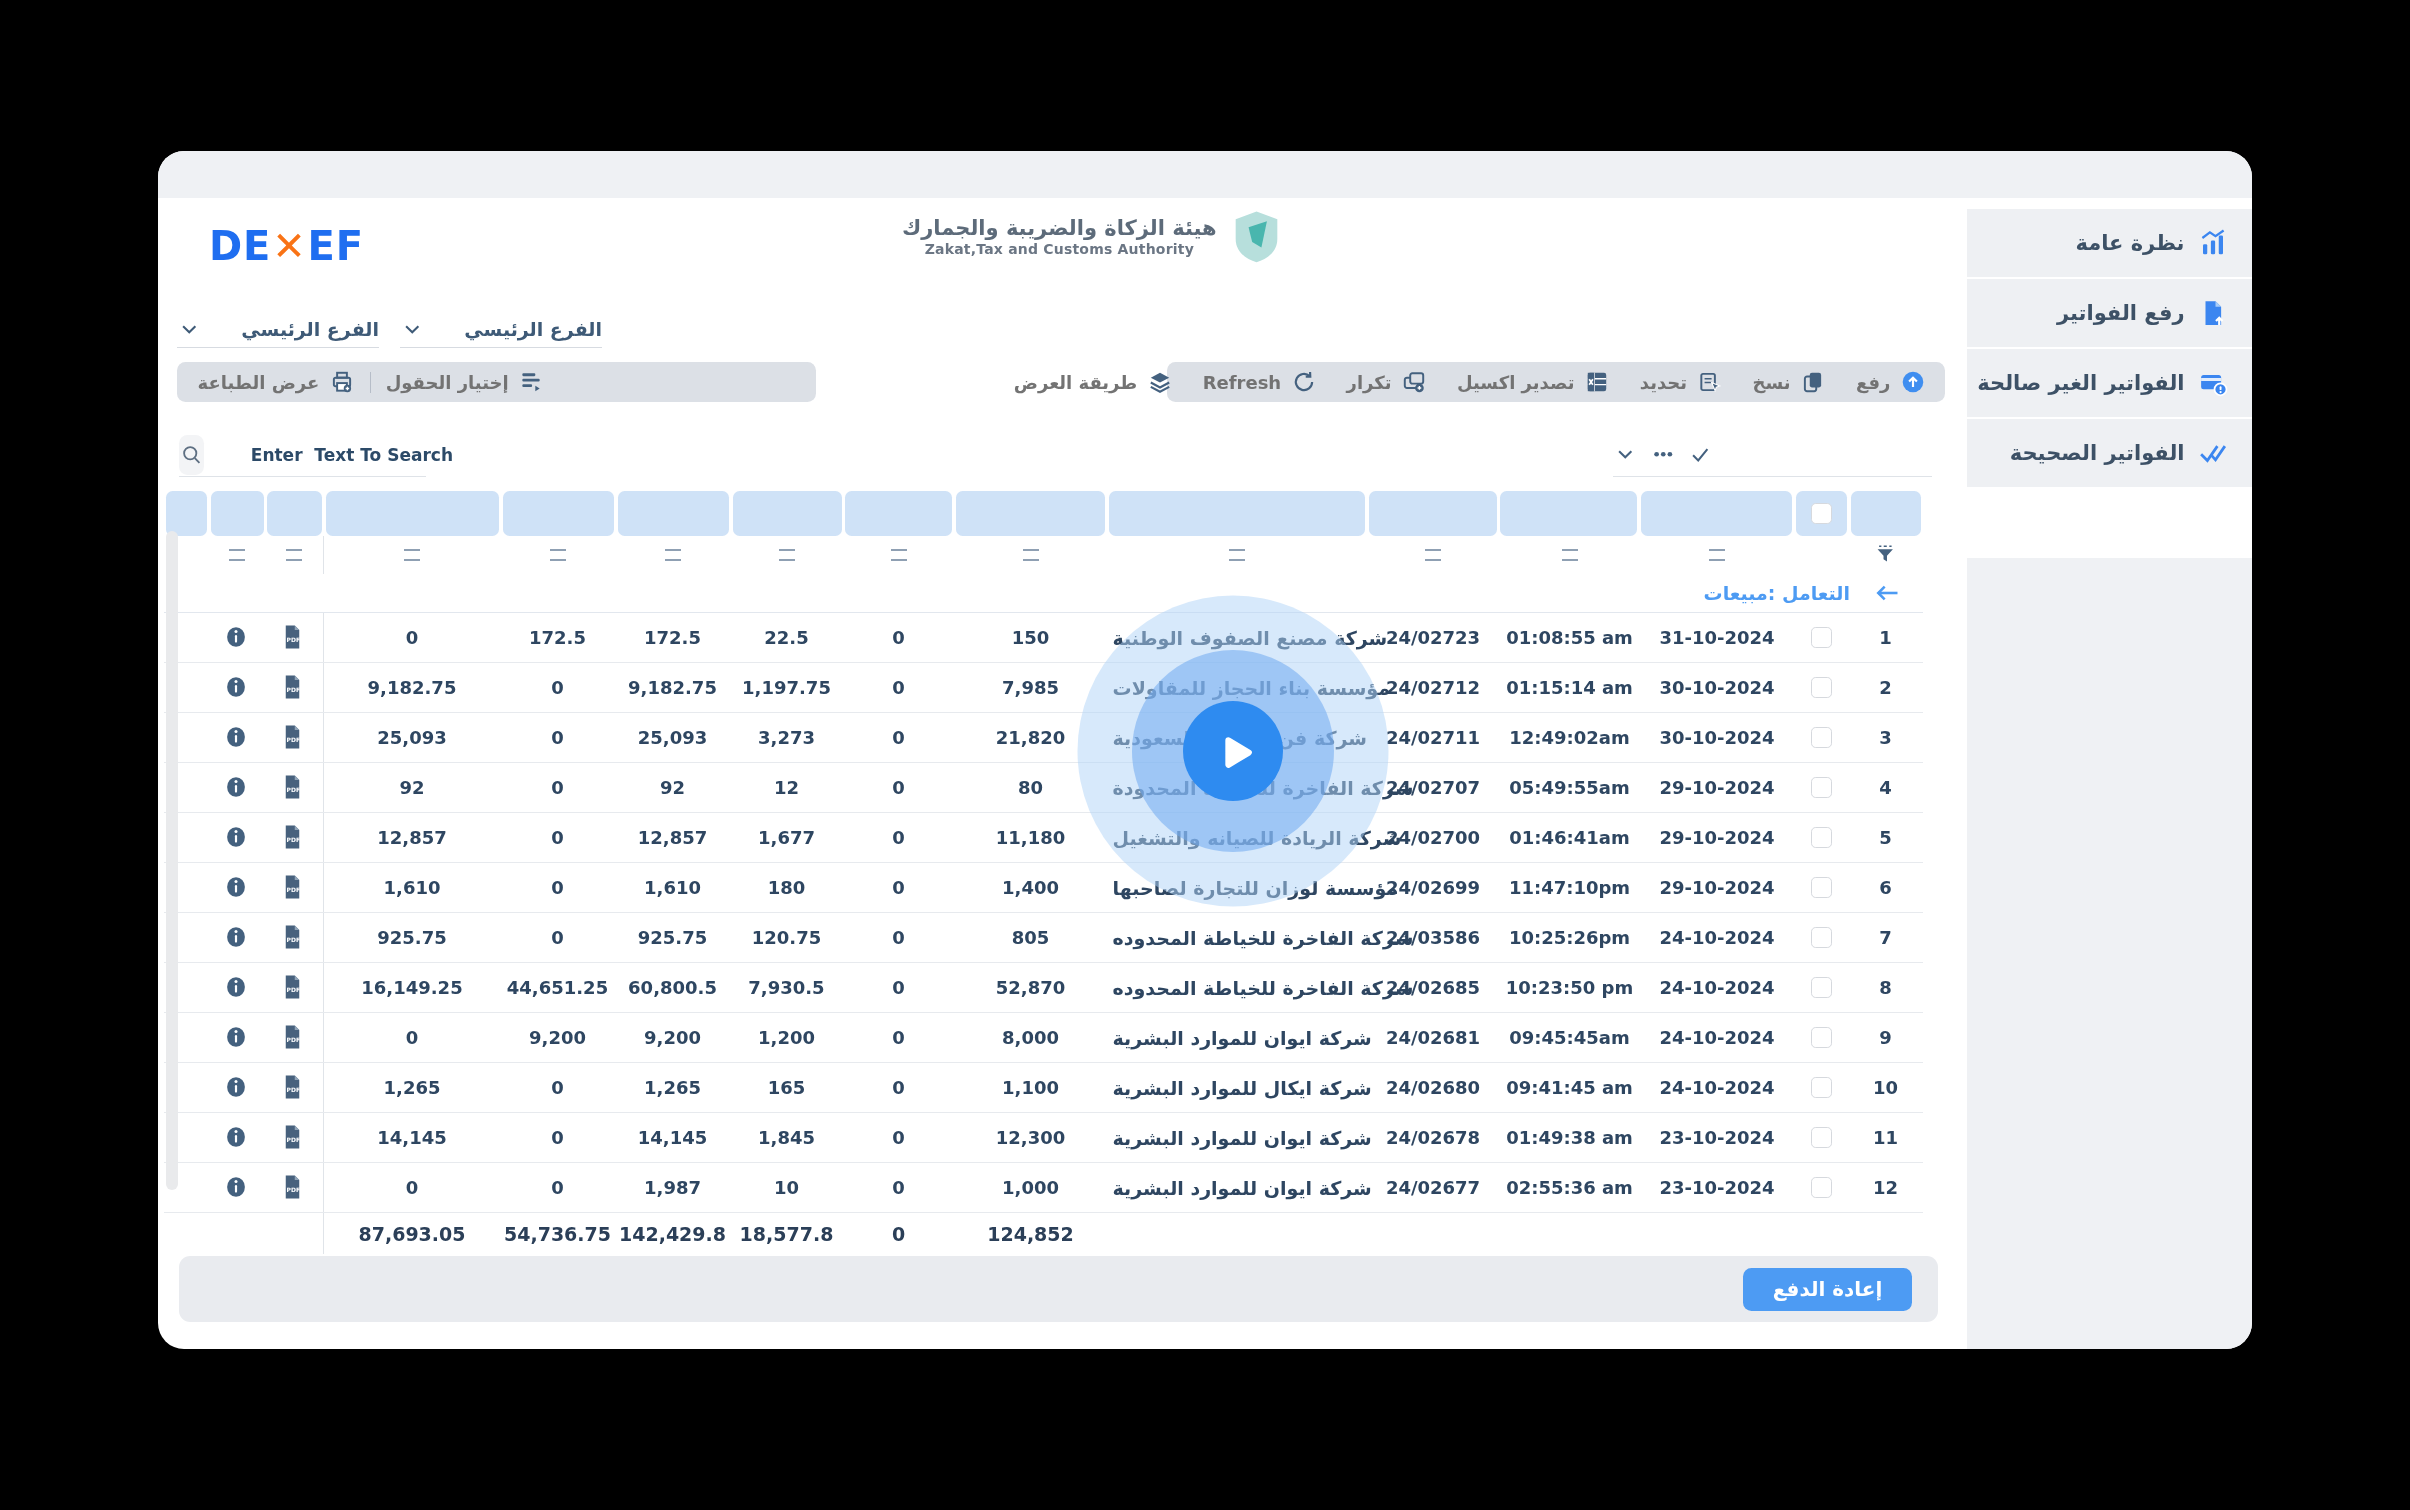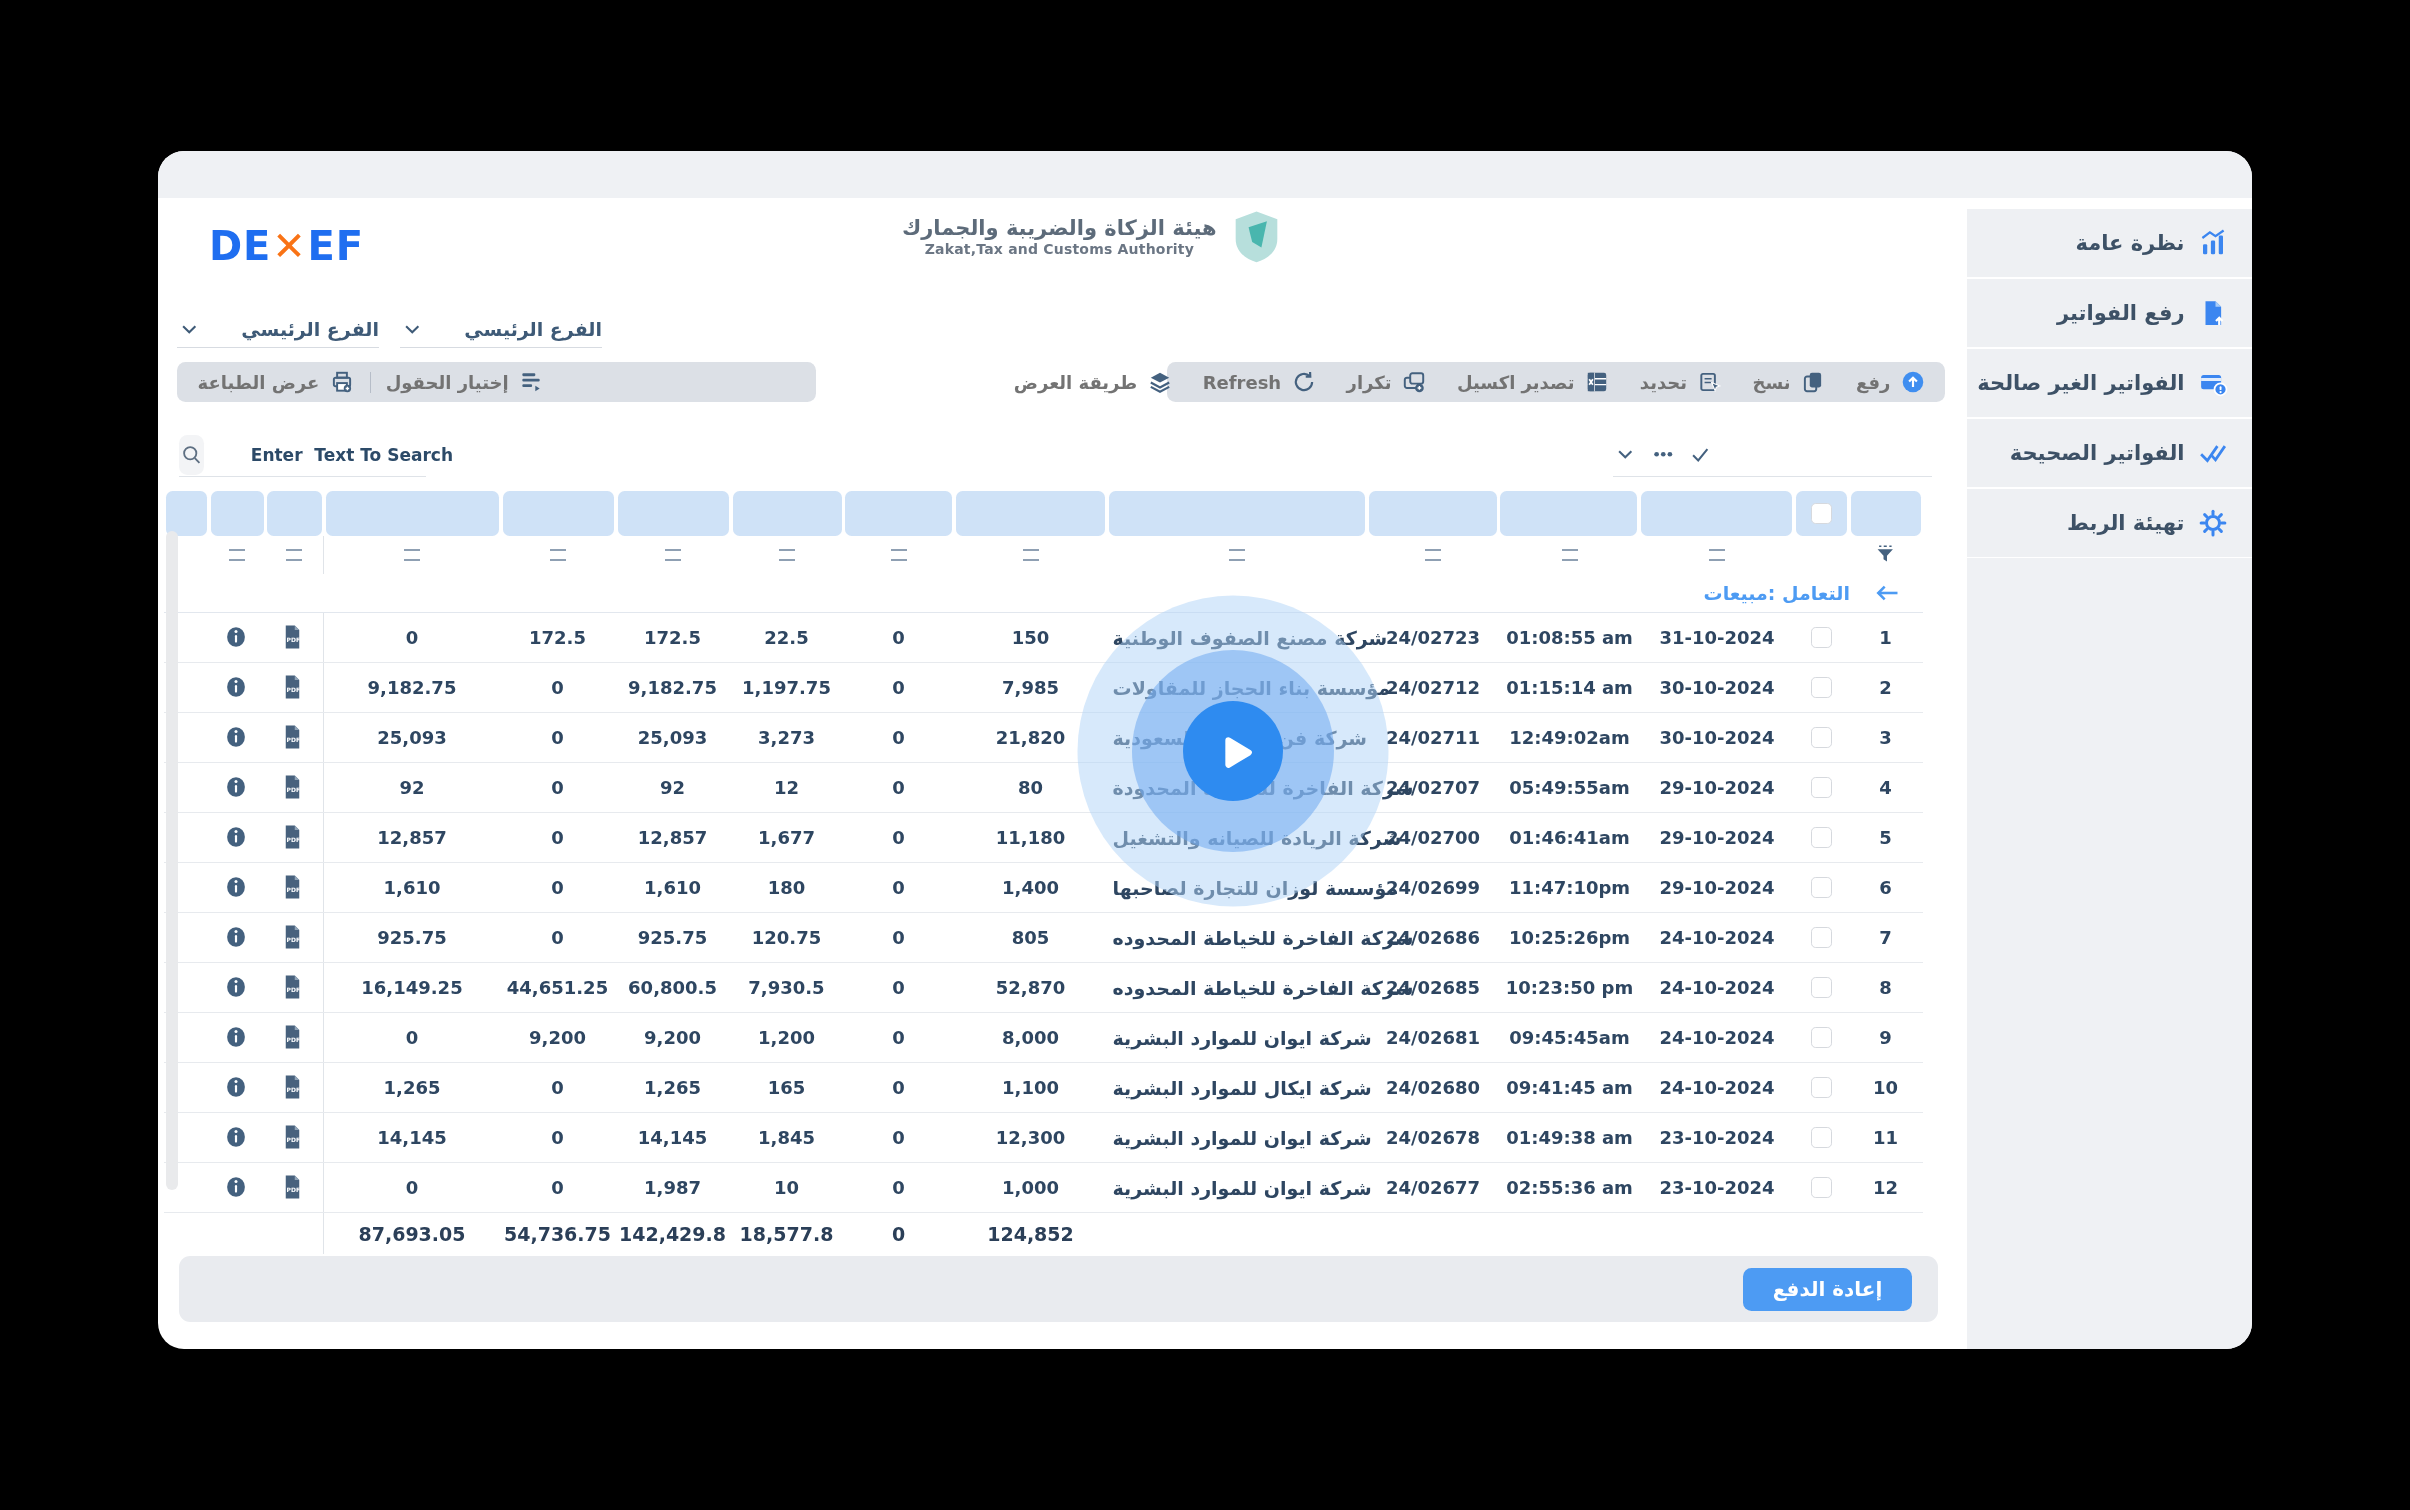--- a/index.html
+++ b/index.html
@@ -818,24 +818,6 @@
             </svg>
           </span>
         </div>
-        <div class="side-item">
-          <span class="lbl">تهيئة الربط</span>
-          <span class="ic">
-            <svg viewBox="0 0 24 24" width="30" height="30" fill="none" stroke="#3b86f0" stroke-width="2.4">
-              <circle cx="12" cy="12" r="5.2"></circle>
-              <g stroke-linecap="round">
-                <line x1="12" y1="2.5" x2="12" y2="5.2"></line>
-                <line x1="12" y1="18.8" x2="12" y2="21.5"></line>
-                <line x1="2.5" y1="12" x2="5.2" y2="12"></line>
-                <line x1="18.8" y1="12" x2="21.5" y2="12"></line>
-                <line x1="5.3" y1="5.3" x2="7.2" y2="7.2"></line>
-                <line x1="16.8" y1="16.8" x2="18.7" y2="18.7"></line>
-                <line x1="5.3" y1="18.7" x2="7.2" y2="16.8"></line>
-                <line x1="16.8" y1="7.2" x2="18.7" y2="5.3"></line>
-              </g>
-            </svg>
-          </span>
-        </div>
       </div>
     <div class="side-fill"></div>
   </aside>

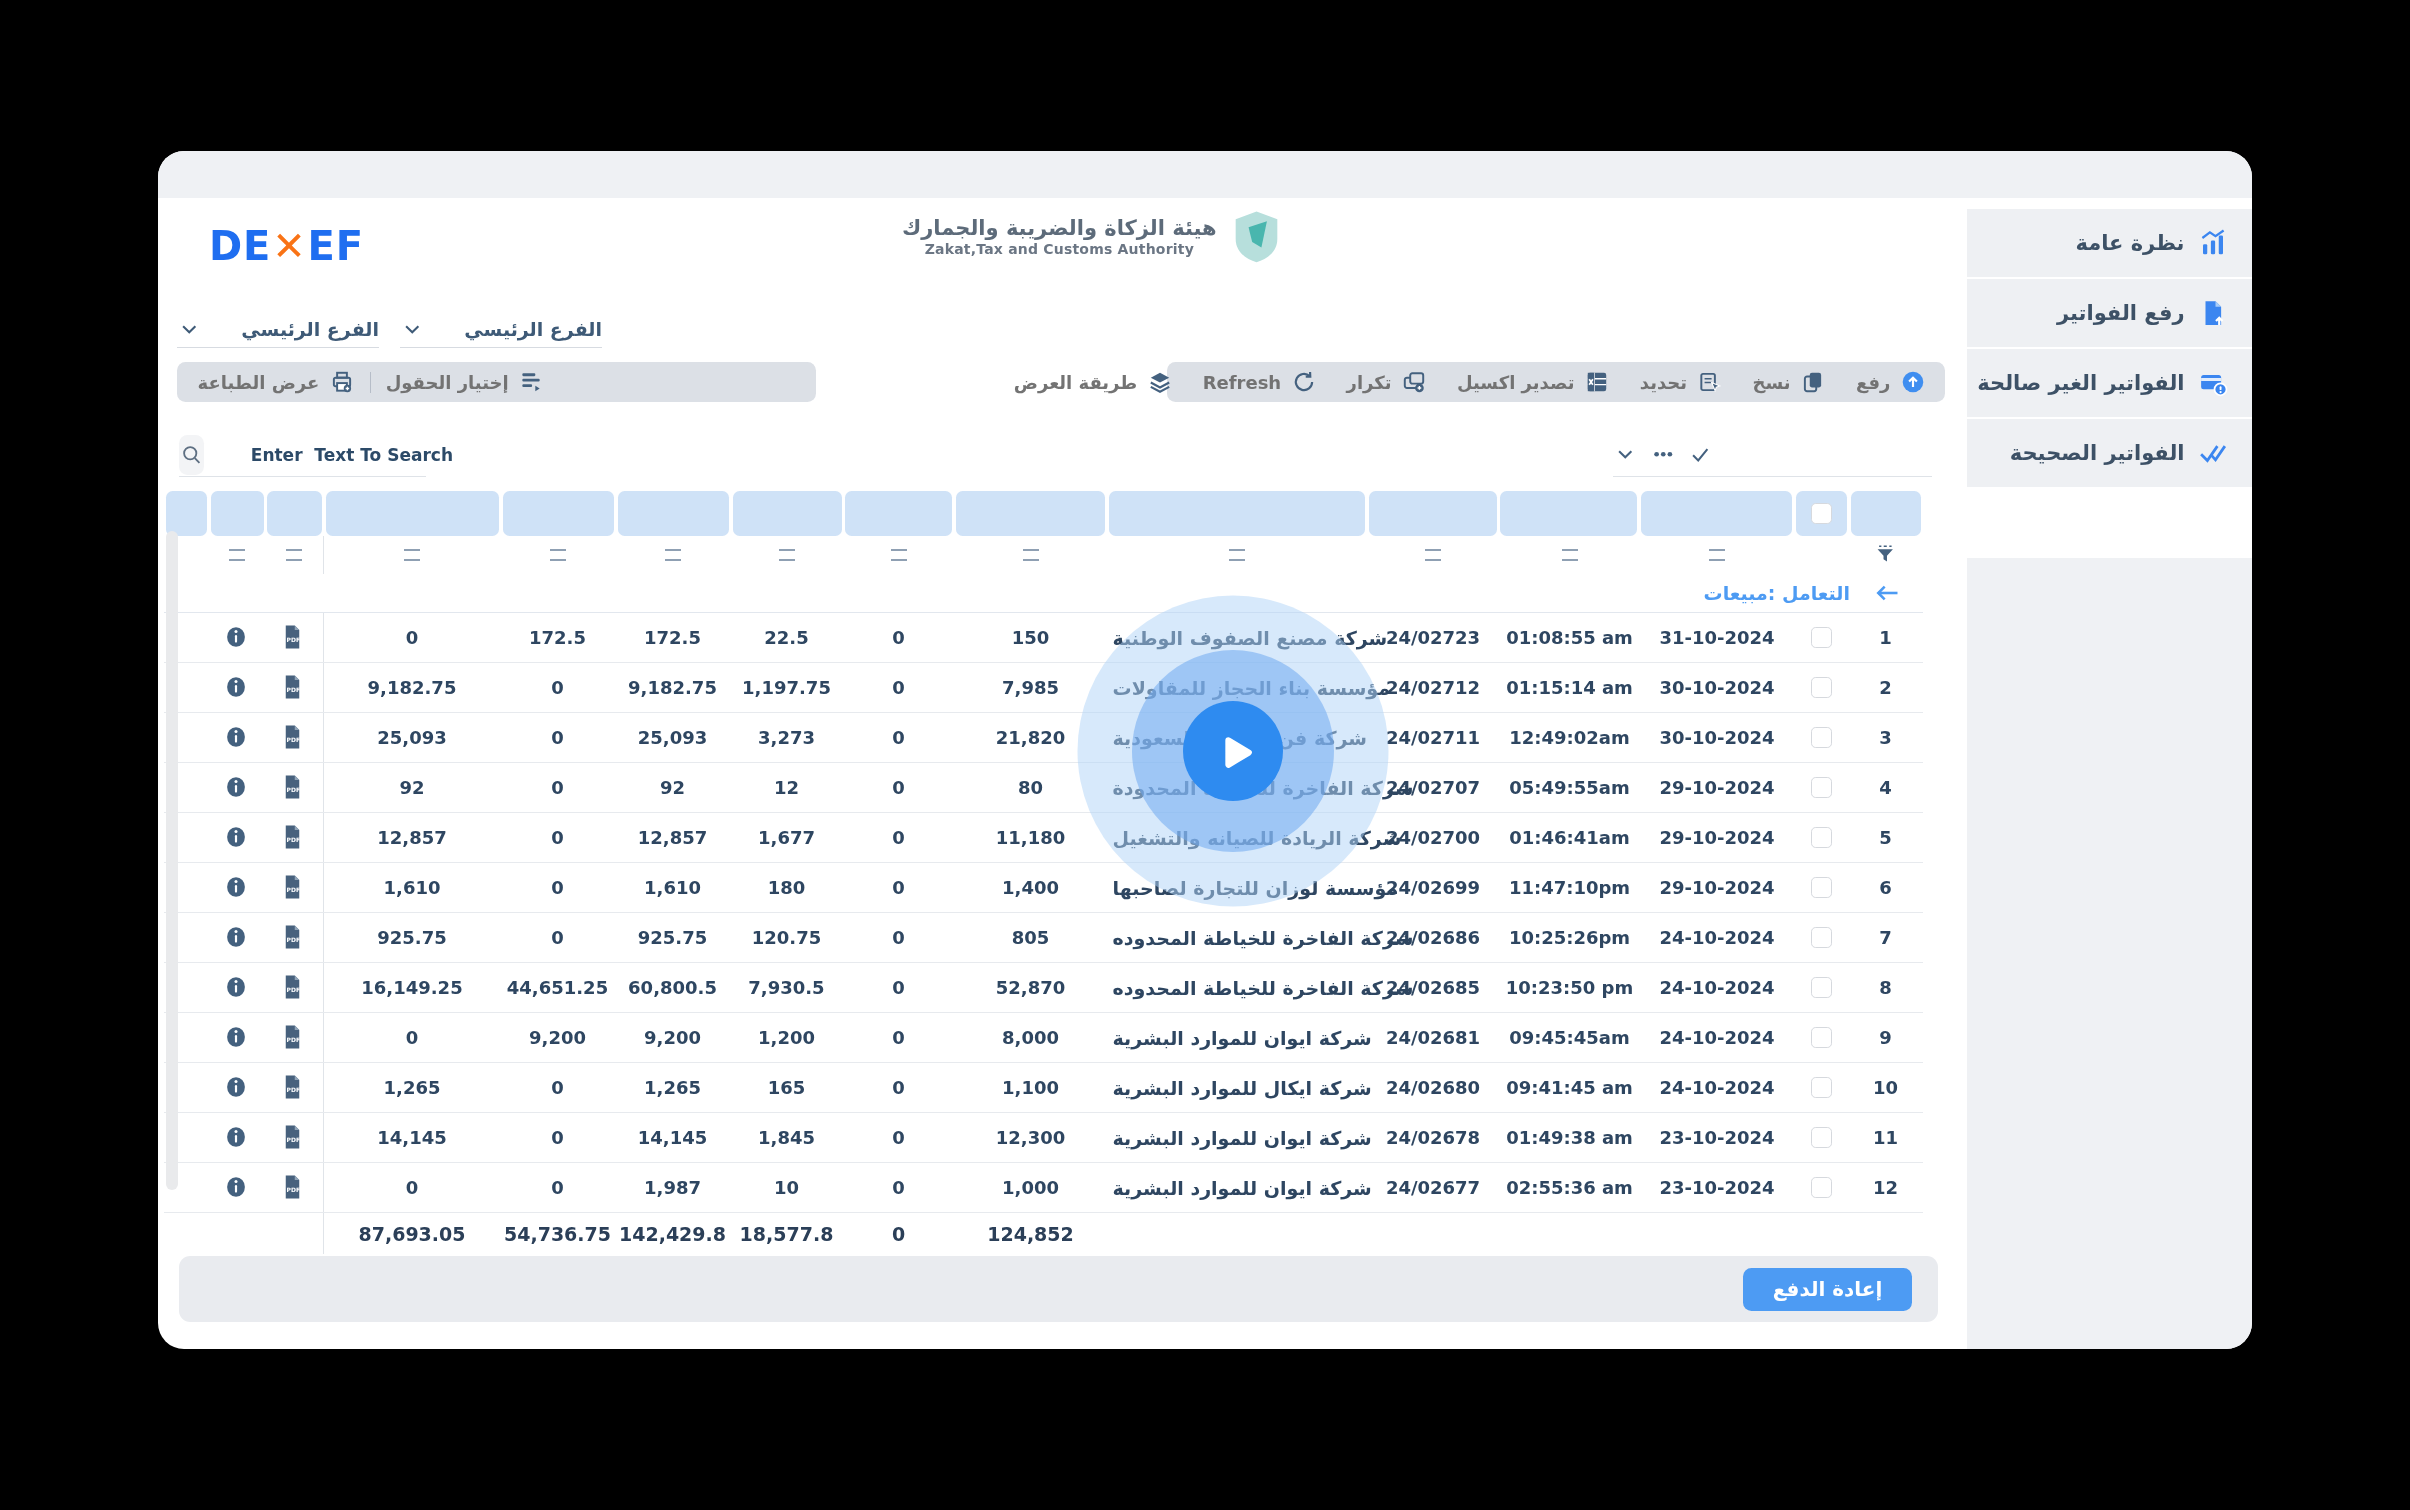--- a/index.html
+++ b/index.html
@@ -556,7 +556,7 @@
           <div class="tcell" style="width: 111px;">0</div>
           <div class="tcell" style="width: 153px;">805</div>
           <div class="tcell name" dir="rtl" style="width: 260px;">شركة الفاخرة للخياطة المحدوده</div>
-          <div class="tcell" style="width: 132px;">24/02686</div>
+          <div class="tcell" style="width: 132px;">24/03586</div>
           <div class="tcell" style="width: 141px;">10:25:26pm</div>
           <div class="tcell" style="width: 154px;">24-10-2024</div>
           <div class="tcell" style="width: 55px;">

